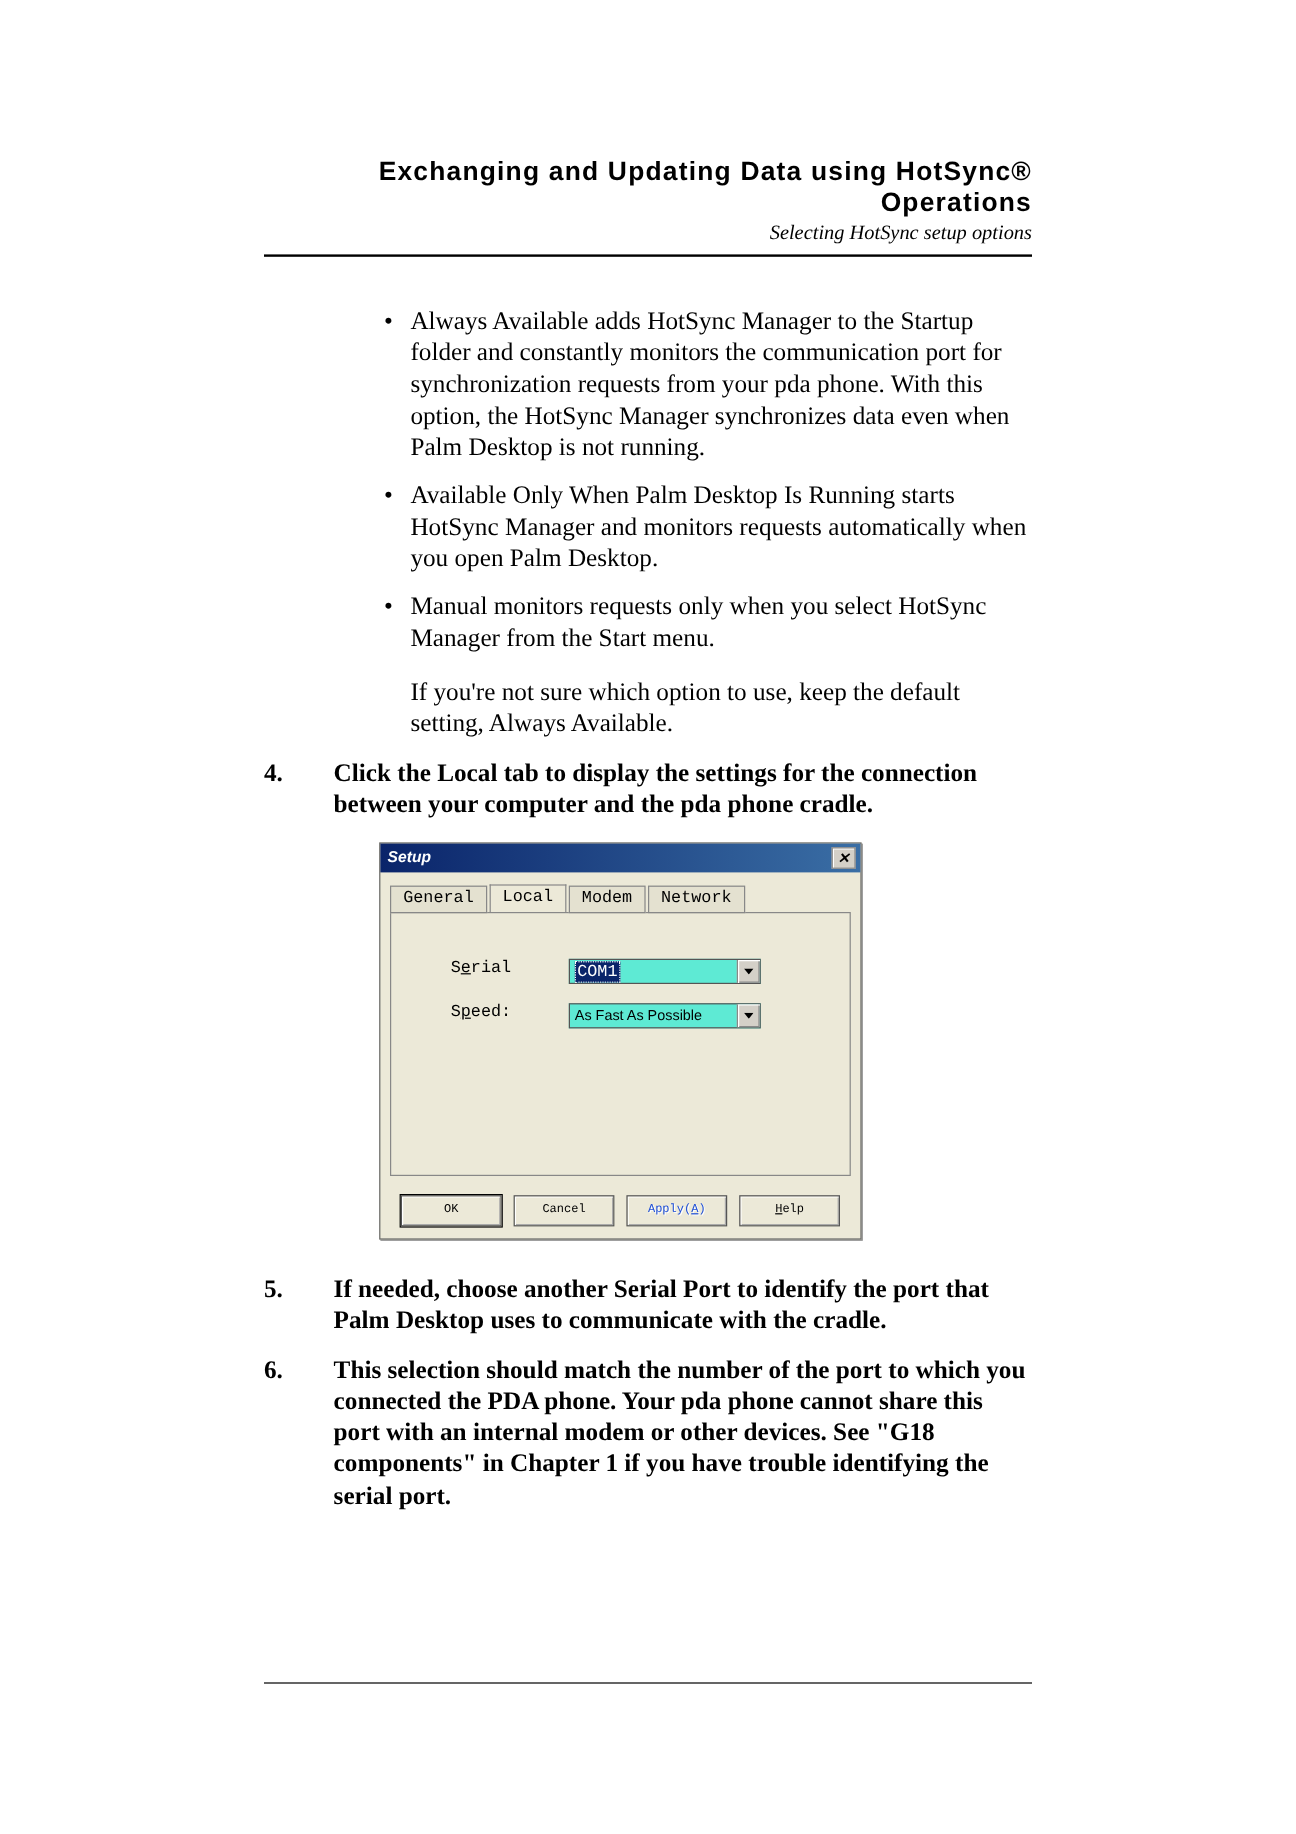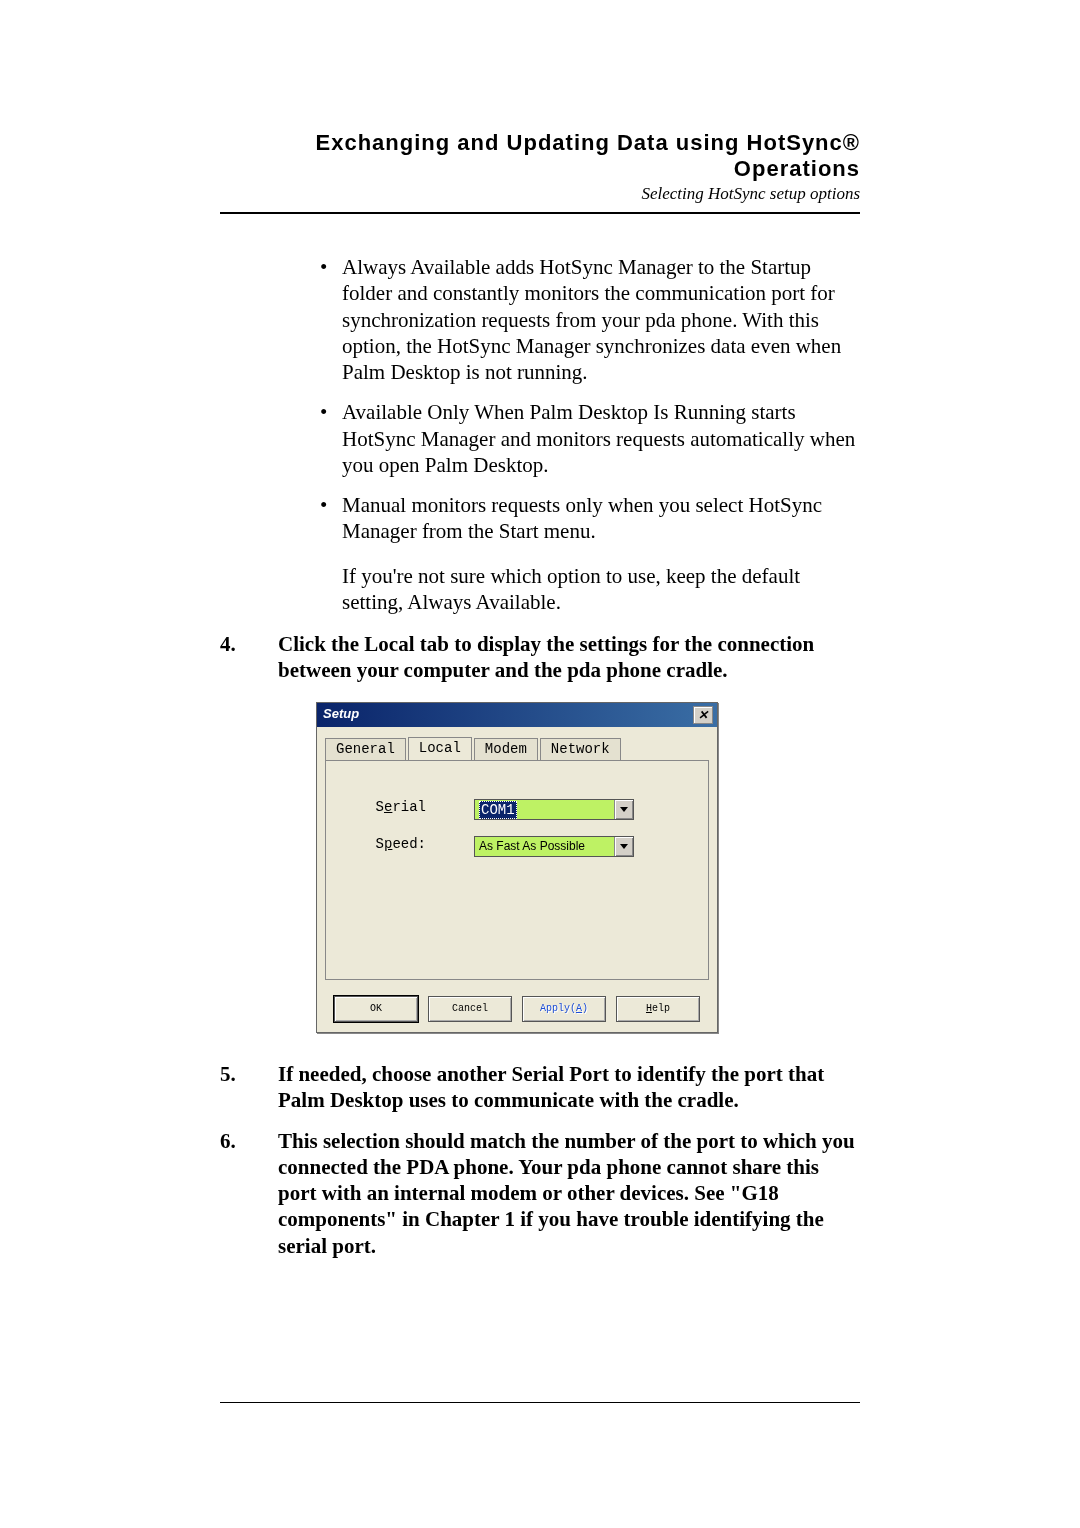--- a/index.html
+++ b/index.html
@@ -162,7 +162,7 @@
     display: flex;
     width: 160px;
     border: 1px solid #555;
-    background: #bef264;
+    background: #5eead4;
     height: 21px;
     box-sizing: border-box;
   }

